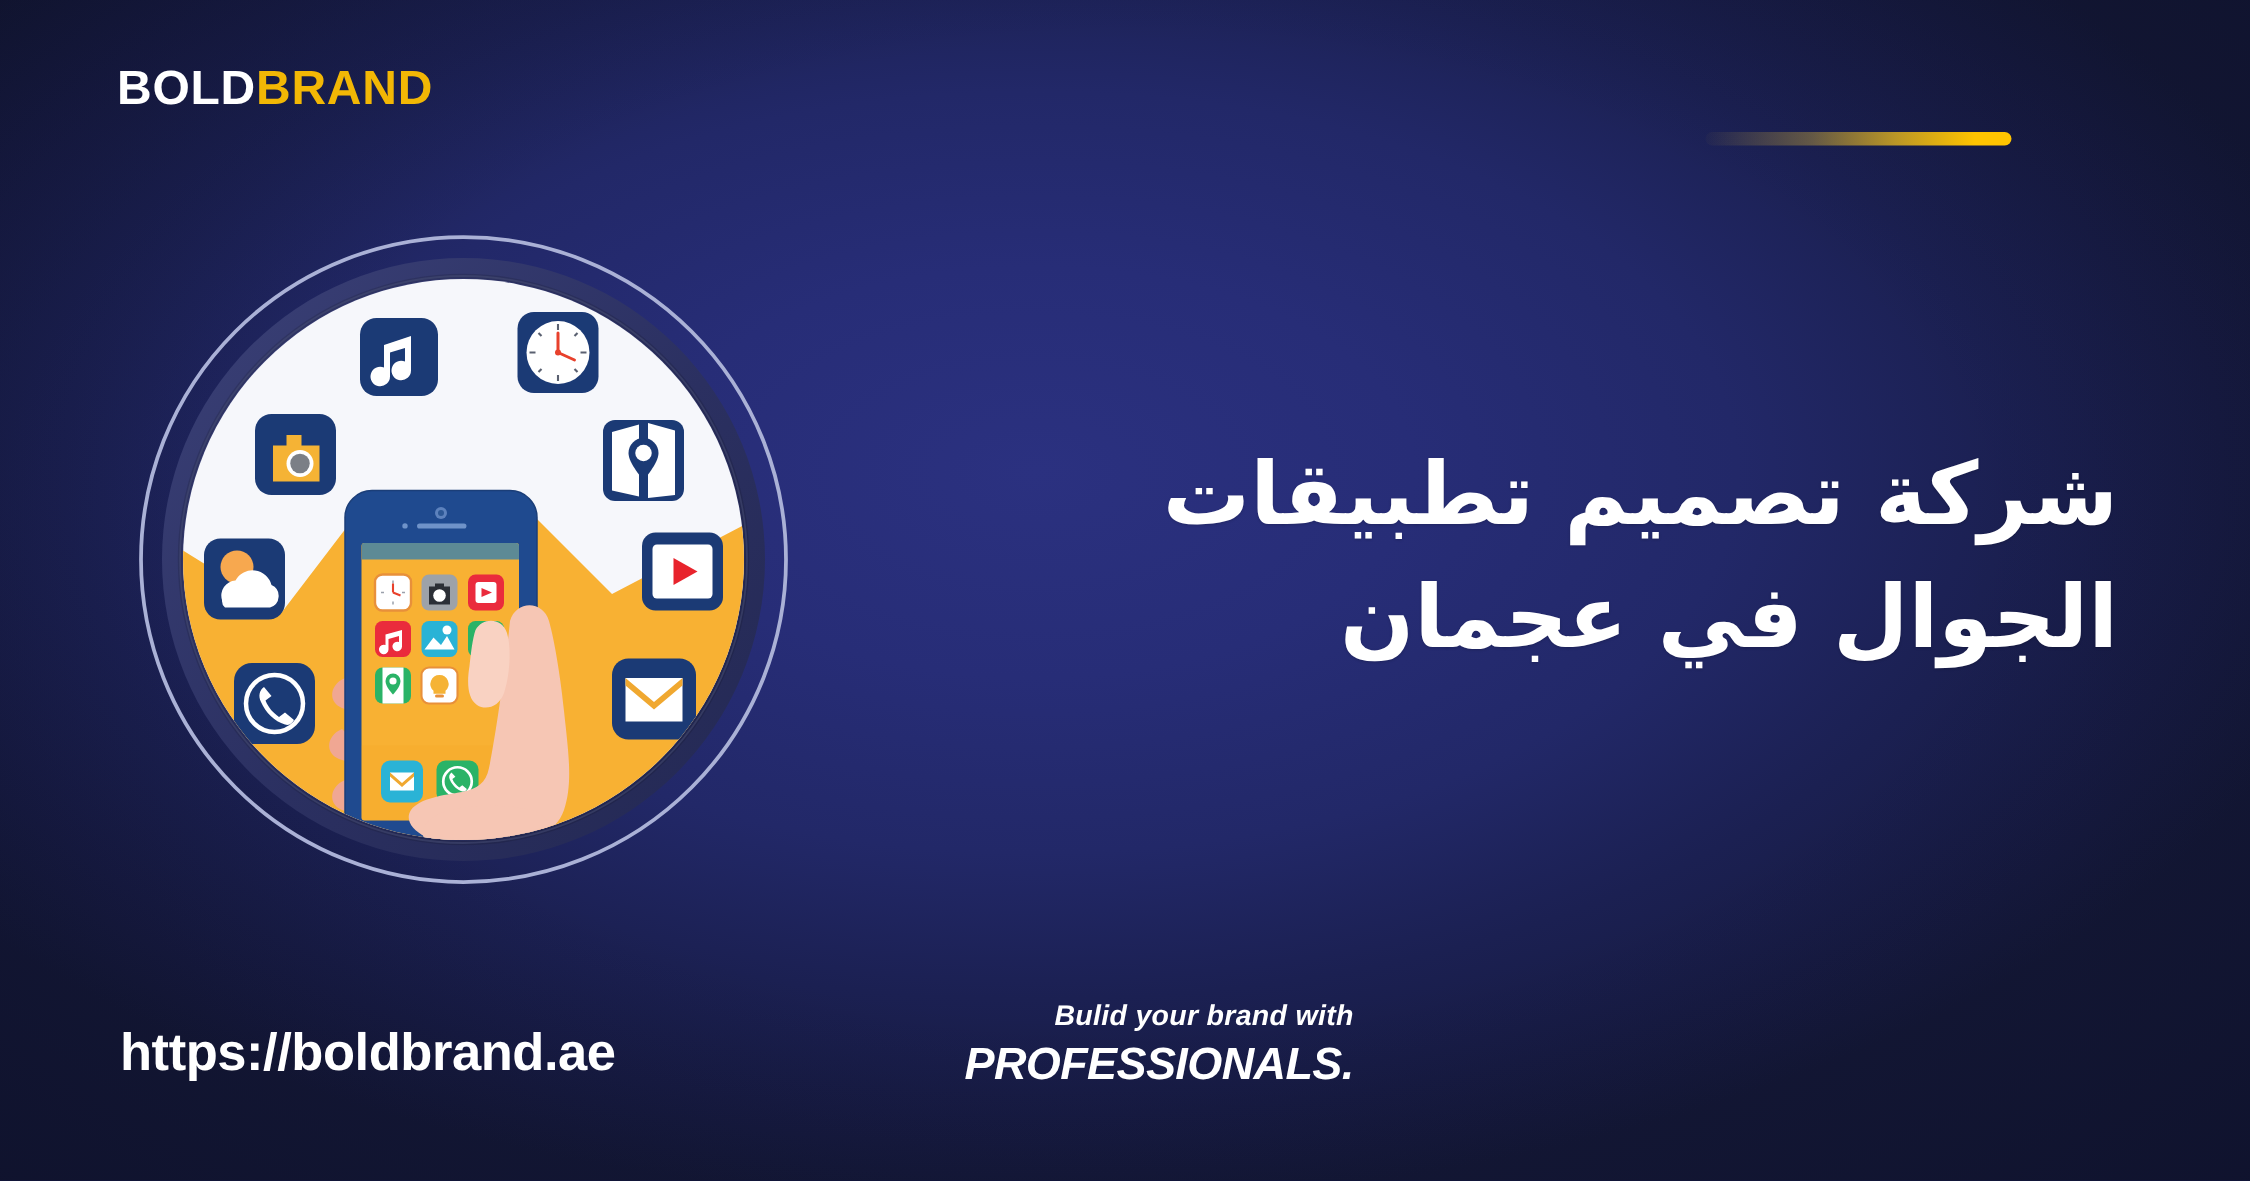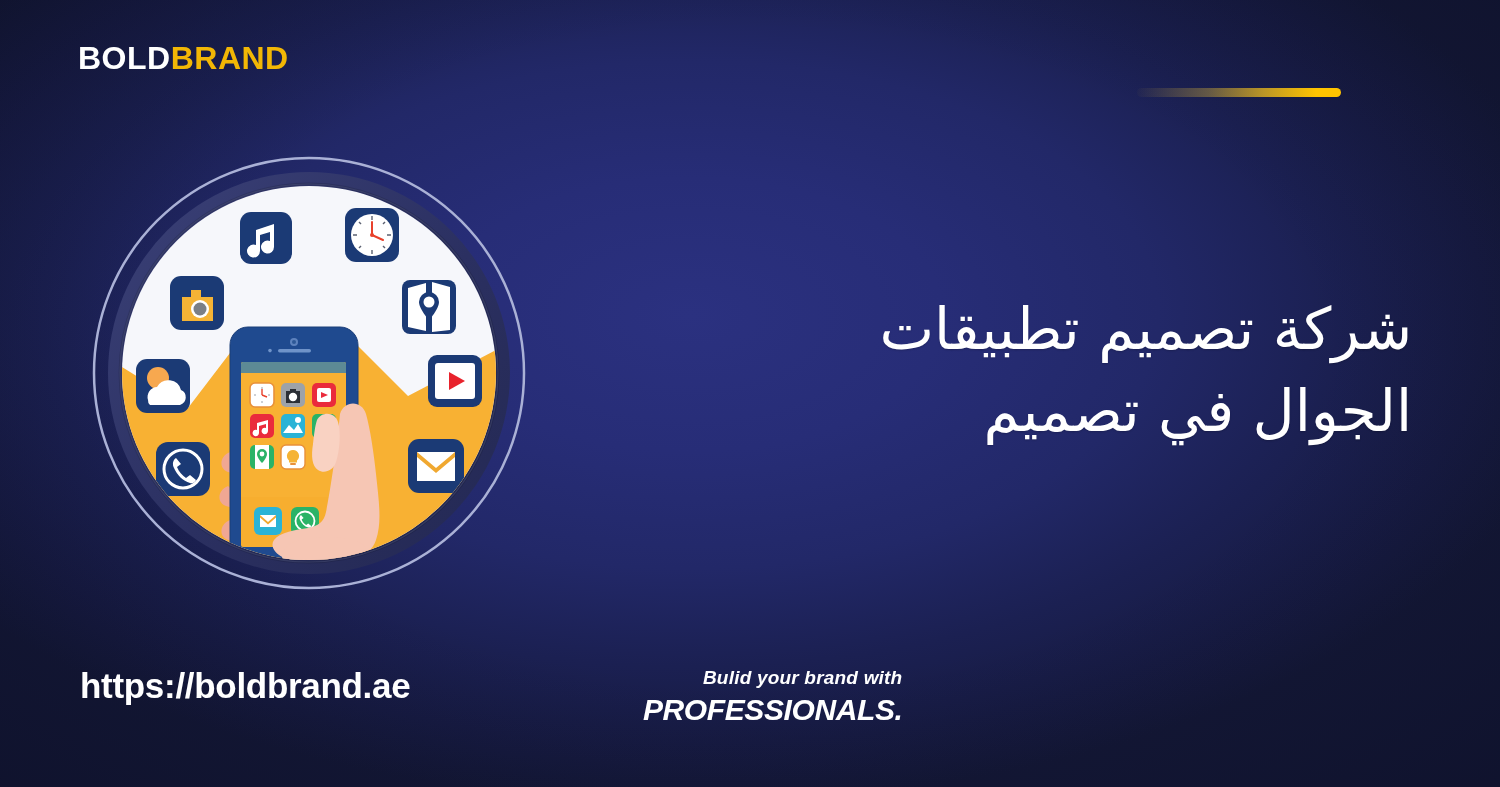--- a/index.html
+++ b/index.html
@@ -57,7 +57,7 @@
     direction:rtl;
     color:#ffffff;
     font-family:"DejaVu Sans", sans-serif;
-    font-weight:normal;
+    font-weight:bold;
     font-size:58px;
     line-height:1.42;
     letter-spacing:0;

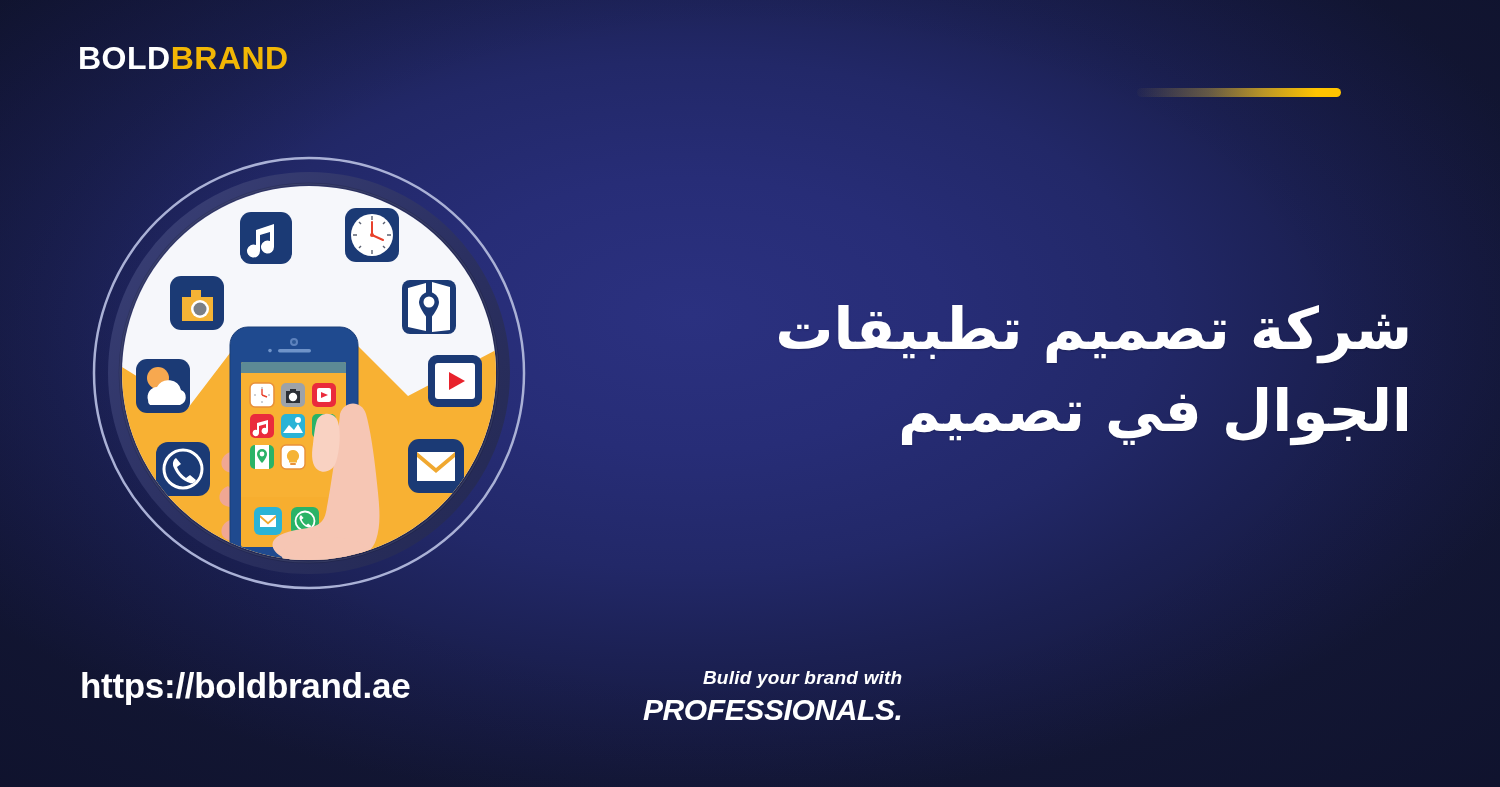--- a/index.html
+++ b/index.html
@@ -297,7 +297,7 @@
 
   <div class="headline">
     <div>شركة تصميم تطبيقات</div>
-    <div>الجوال في تصميم</div>
+    <div>الجوال في عجمان</div>
   </div>
 
   <div class="site-url">https://boldbrand.ae</div>

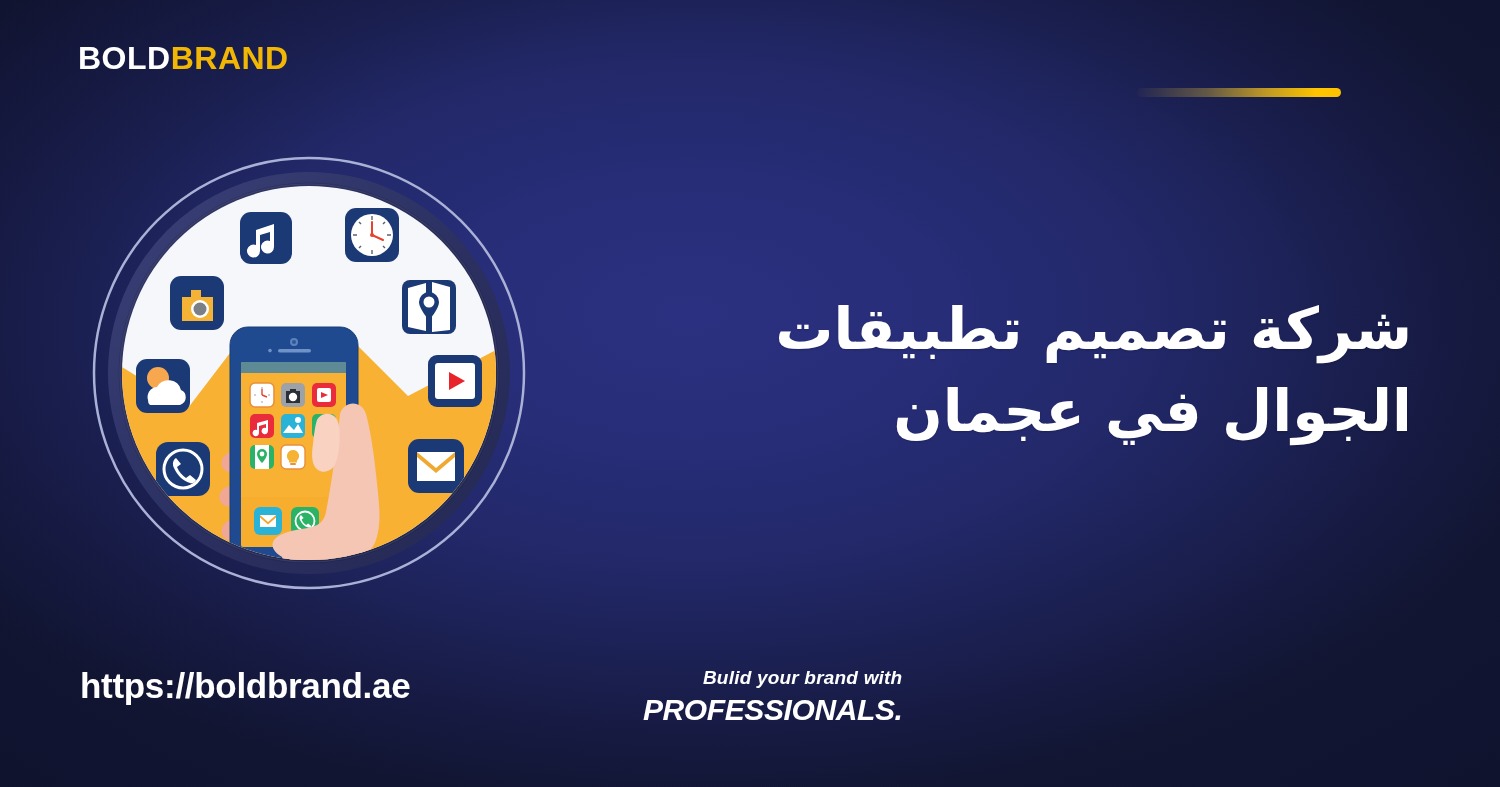--- a/index.html
+++ b/index.html
@@ -66,7 +66,7 @@
 
   
   .site-url {
-    position:absolute; left:80px; top:666px;
+    position:absolute; left:80px; top:682px;
     color:#ffffff;
     font-size:35px;
     font-weight:bold;

